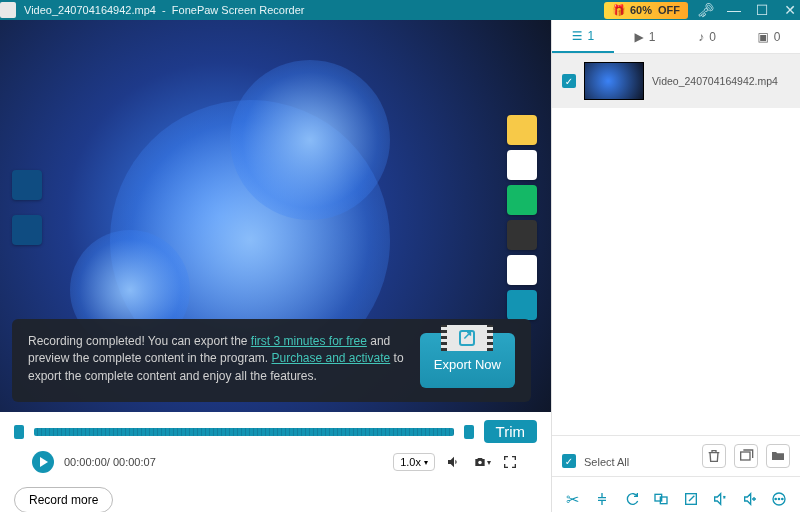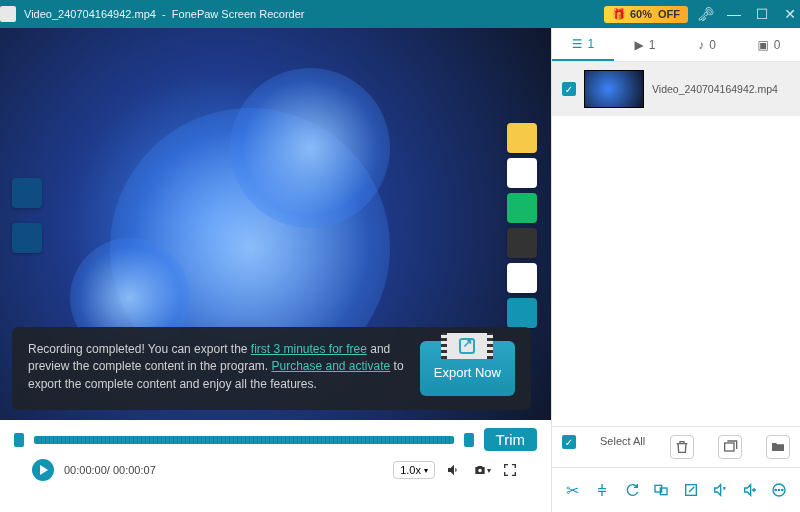--- a/index.html
+++ b/index.html
@@ -50,7 +50,7 @@
 .thumb{width:60px;height:38px;background:radial-gradient(circle at 40% 50%,#3b82f6,#0f172a);border:1px solid #000}
 .meta{flex:1;font-size:10.5px;color:#555}
 .meta-row{display:flex;justify-content:space-between;margin-top:5px}
-.rbot{border-top:1px solid #e5e5e5;padding:8px 10px;display:flex;align-items:flex-start;gap:24px}
+.rbot{border-top:1px solid #e5e5e5;padding:8px 10px;display:flex;align-items:flex-end;gap:8px}
 .rbot .sel{font-size:11px;color:#555;flex:1}
 .sqbtn{width:24px;height:24px;border:1px solid #ccc;border-radius:4px;display:flex;align-items:center;justify-content:center;color:#666;cursor:pointer;font-size:13px}
 .toolbar{display:flex;justify-content:space-around;padding:8px 6px;border-top:1px solid #e5e5e5}

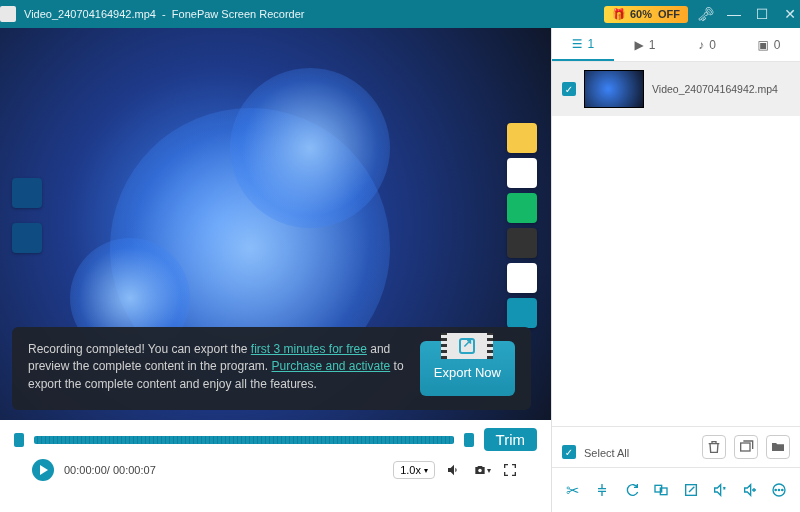--- a/index.html
+++ b/index.html
@@ -137,6 +137,7 @@
         </div>
     </div>
     <div class="btnrow">
+      <button class="pill">Record more</button>
     </div>
   </div>
 

